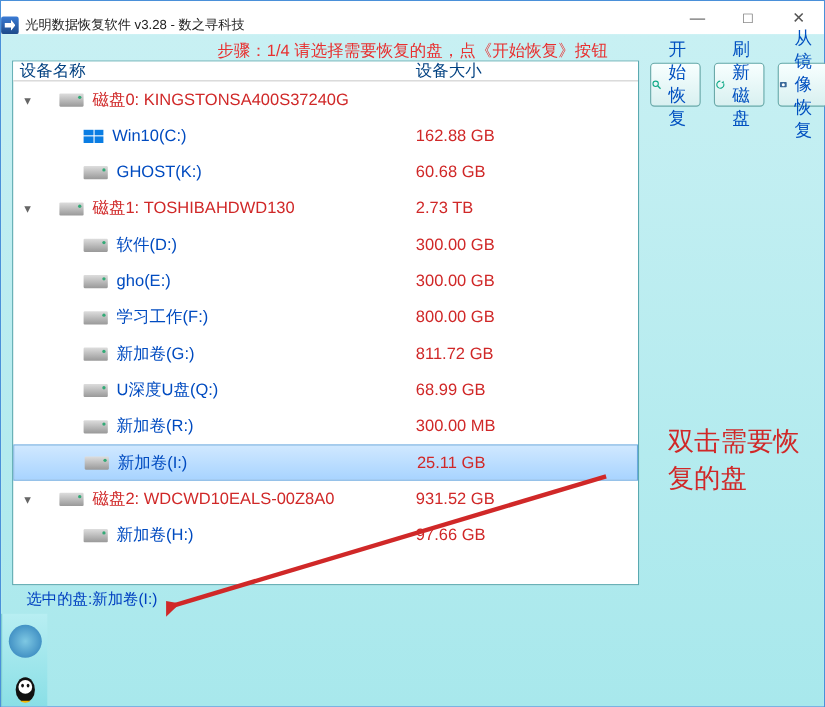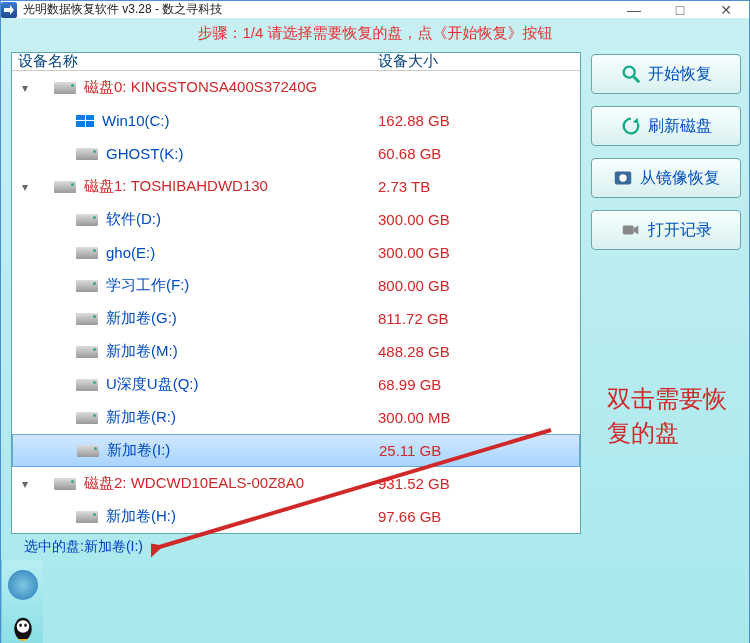--- a/index.html
+++ b/index.html
@@ -12,7 +12,7 @@
   .winbtns { display: flex; height: 100%; }
   .winbtn { width: 46px; height: 100%; display: flex; align-items: center; justify-content: center; color: #555; font-size: 14px; }
   .client { flex: 1; background: linear-gradient(#c8f0f3,#a8e8ec); display: flex; flex-direction: column; position: relative; }
-  .stepbar { height: 34px; text-align: center; color: #e83030; font-size: 15px; padding-top: 6px; }
+  .stepbar { height: 24px; text-align: center; color: #e83030; font-size: 15px; padding-top: 6px; }
   .mid { flex: 1; display: flex; padding: 0 8px 0 10px; gap: 10px; position: relative; }
   .treebox { flex: 1; background: #fff; border: 1px solid #5aa9b0; display: flex; flex-direction: column; }
   .hdr { display: flex; border-bottom: 1px solid #ccc; background: #fff; font-size: 15px; color: #004080; height: 18px; align-items: center; padding-left: 6px; }

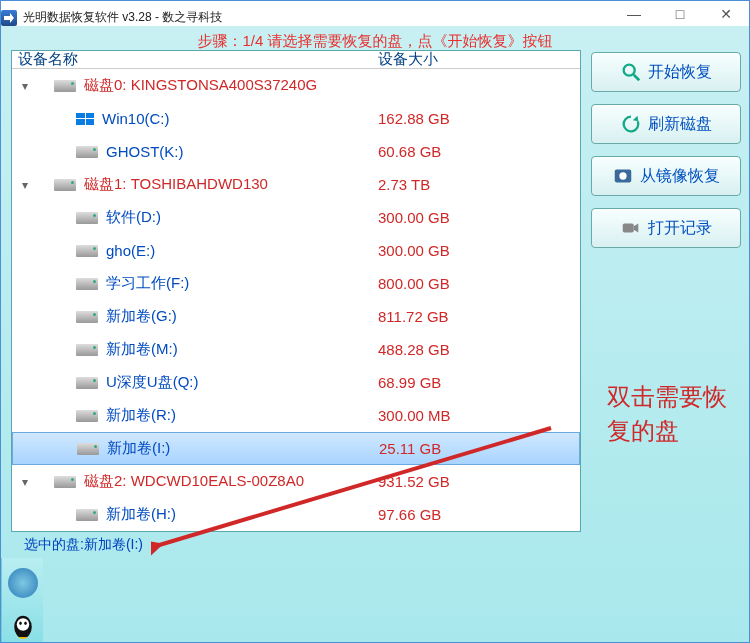--- a/index.html
+++ b/index.html
@@ -32,7 +32,7 @@
   .winlogo span { background:#0a7de3; }
   .ind1 { width: 22px; display:inline-block; }
   .ind2 { width: 58px; display:inline-block; }
-  .sidebtns { width: 150px; display: flex; flex-direction: column; gap: 12px; padding-top: 2px; }
+  .sidebtns { width: 150px; display: flex; gap: 12px; padding-top: 2px; }
   .btn { height: 40px; border: 1px solid #6aa9a9; border-radius: 4px; background: linear-gradient(#f8ffff,#d8f0f0); display: flex; align-items: center; justify-content: center; gap: 6px; color: #0050c0; font-size: 16px; cursor: pointer; }
   .btn svg, .btn .bicon { width: 22px; height: 22px; }
   .rightbar { width: 42px; background: linear-gradient(#b8eef2,#8adfe6); border-left: 1px solid #7acbd0; display: flex; flex-direction: column; align-items: center; padding-top: 10px; gap: 14px; }

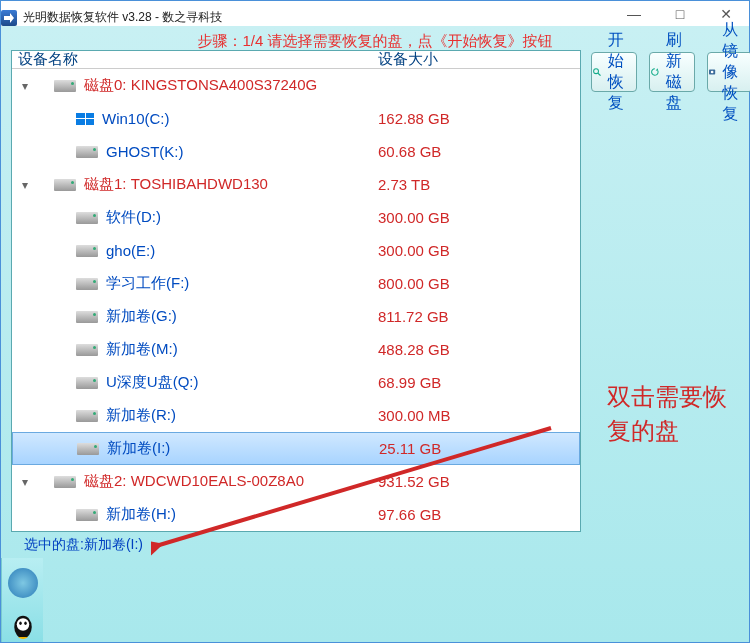--- a/index.html
+++ b/index.html
@@ -139,14 +139,6 @@
               <div class="col1">
                 <span class="ind2"></span>
                 <span class="hdd"></span>
-                <span class="name">新加卷(M:)</span>
-              </div>
-              <div class="col2">488.28 GB</div>
-            </div>
-            <div class="row part">
-              <div class="col1">
-                <span class="ind2"></span>
-                <span class="hdd"></span>
                 <span class="name">U深度U盘(Q:)</span>
               </div>
               <div class="col2">68.99 GB</div>

